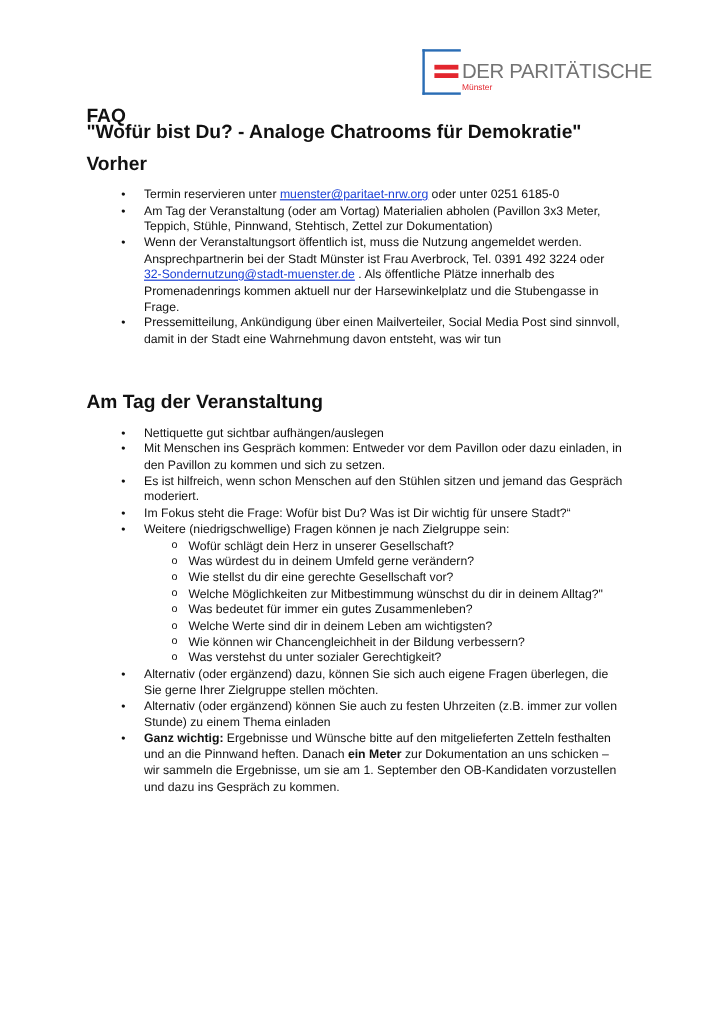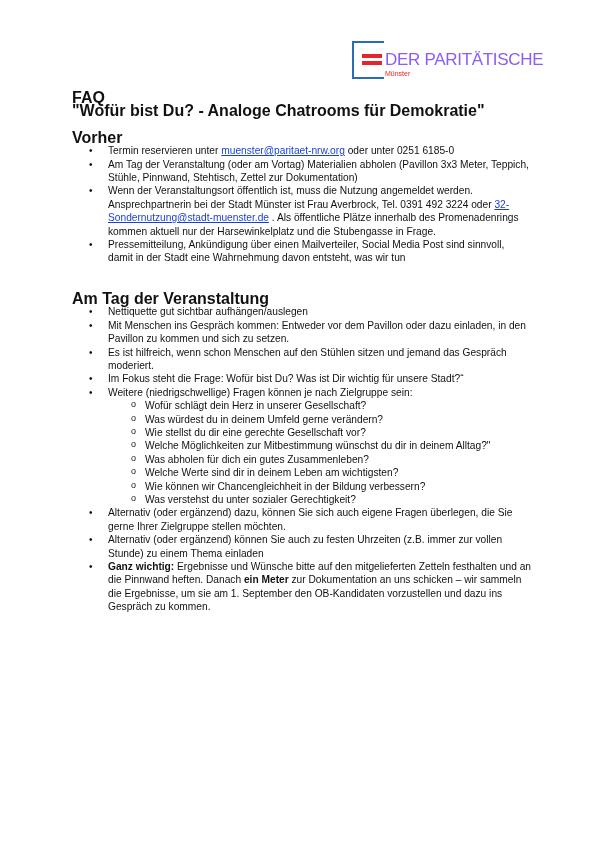--- a/index.html
+++ b/index.html
@@ -12,7 +12,7 @@
   .logo-bar { position: absolute; left: 10px; width: 20px; height: 4px; background: #e3262e; }
   .logo-bar.b1 { top: 13px; }
   .logo-bar.b2 { top: 20px; }
-  .logo-name { position: absolute; left: 33px; top: 9px; font-size: 17px; color: #8b5cf6;
+  .logo-name { position: absolute; left: 33px; top: 9px; font-size: 17px; color: #737373;
                letter-spacing: -0.3px; white-space: nowrap; }
   .logo-city { position: absolute; left: 33px; top: 29px; font-size: 7px; color: #e3262e; }
 

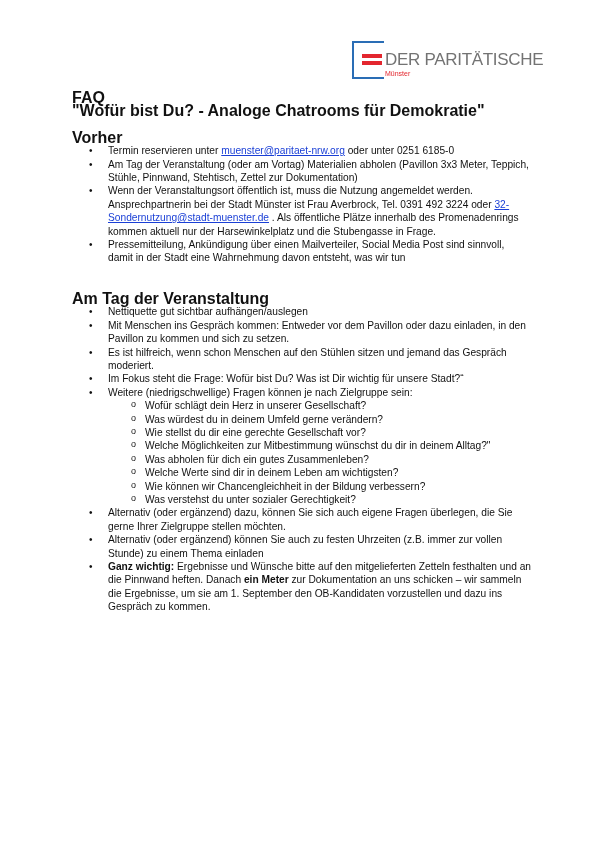--- a/index.html
+++ b/index.html
@@ -20,7 +20,7 @@
   .h { font-weight: bold; font-size: 16px; }
   .gap-sm { height: 13px; }
   .gap-lg { height: 27px; }
-  ul { margin: 0; padding: 0; list-style: none; }
+  ul { margin: 12px; padding: 0; list-style: none; }
   li.b { position: relative; padding-left: 36px; }
   li.b::before { content: "•"; position: absolute; left: 17px; top: 0; font-size: 10px; }
   li.s { position: relative; padding-left: 73px; }

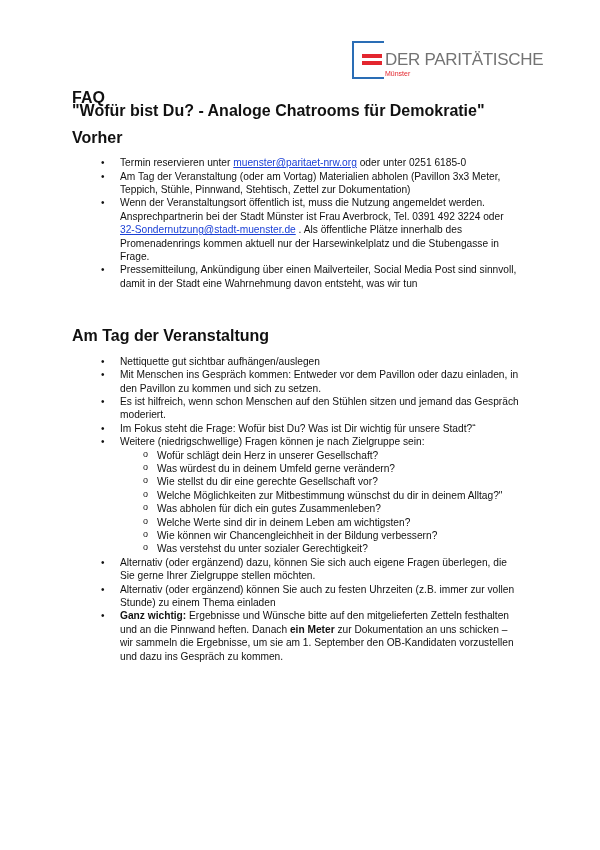--- a/index.html
+++ b/index.html
@@ -68,7 +68,7 @@
     <li class="s">Was würdest du in deinem Umfeld gerne verändern?</li>
     <li class="s">Wie stellst du dir eine gerechte Gesellschaft vor?</li>
     <li class="s">Welche Möglichkeiten zur Mitbestimmung wünschst du dir in deinem Alltag?"</li>
-    <li class="s">Was abholen für dich ein gutes Zusammenleben?</li>
+    <li class="s">Was bedeutet für immer ein gutes Zusammenleben?</li>
     <li class="s">Welche Werte sind dir in deinem Leben am wichtigsten?</li>
     <li class="s">Wie können wir Chancengleichheit in der Bildung verbessern?</li>
     <li class="s">Was verstehst du unter sozialer Gerechtigkeit?</li>

